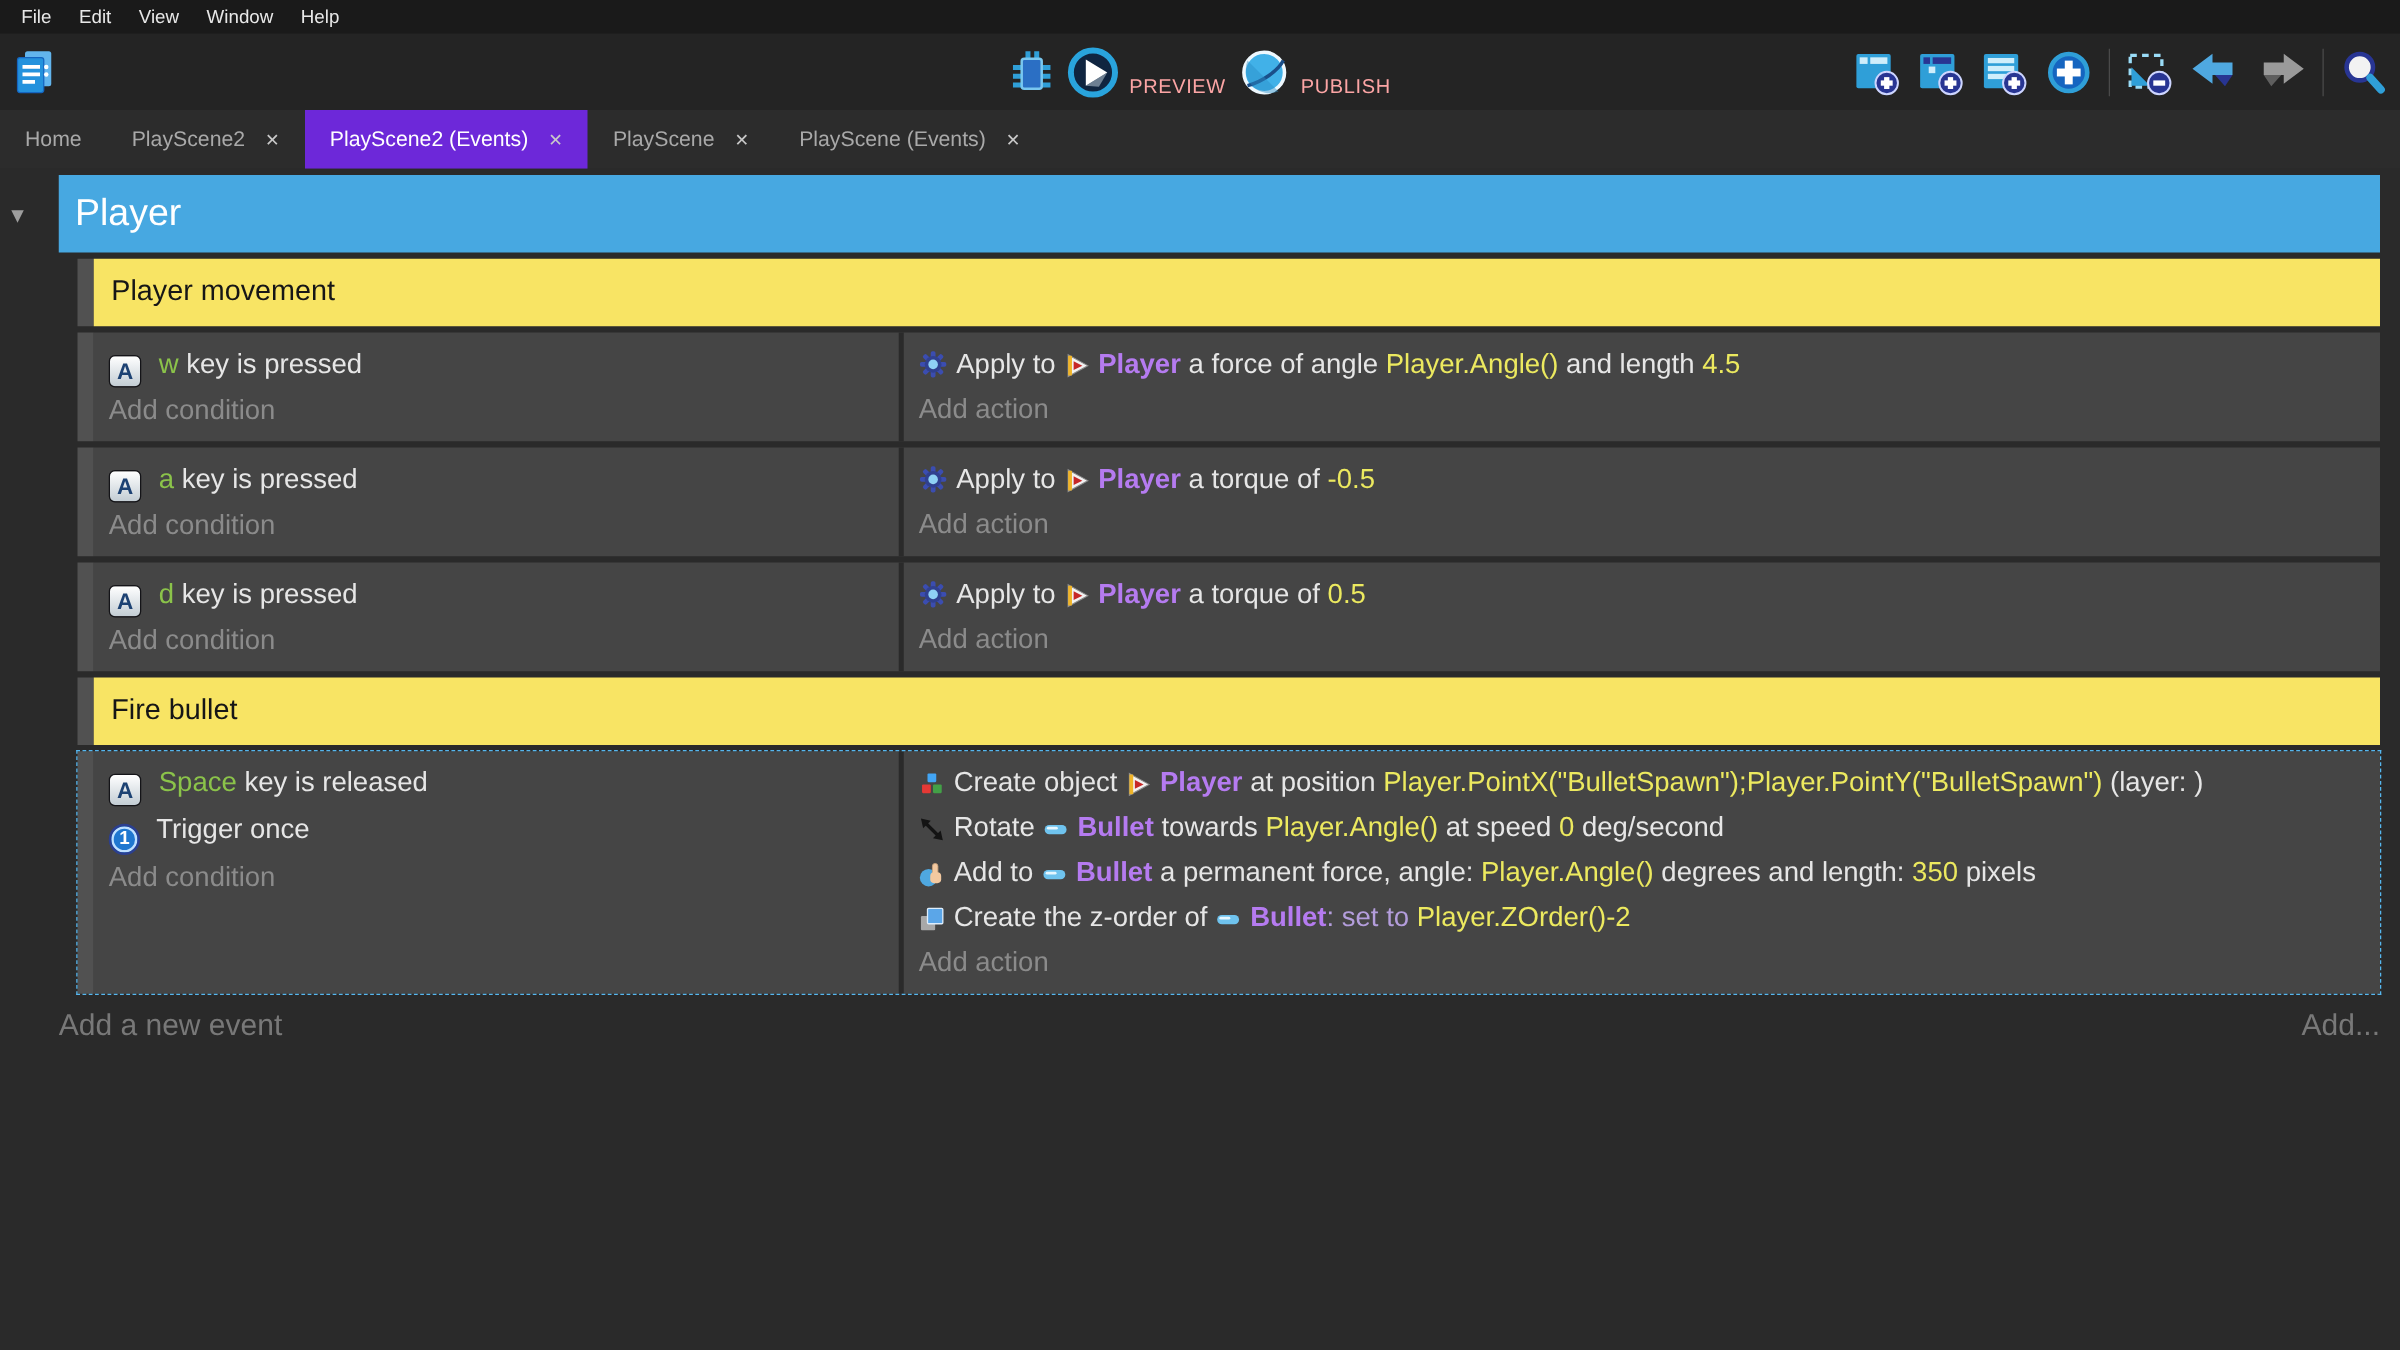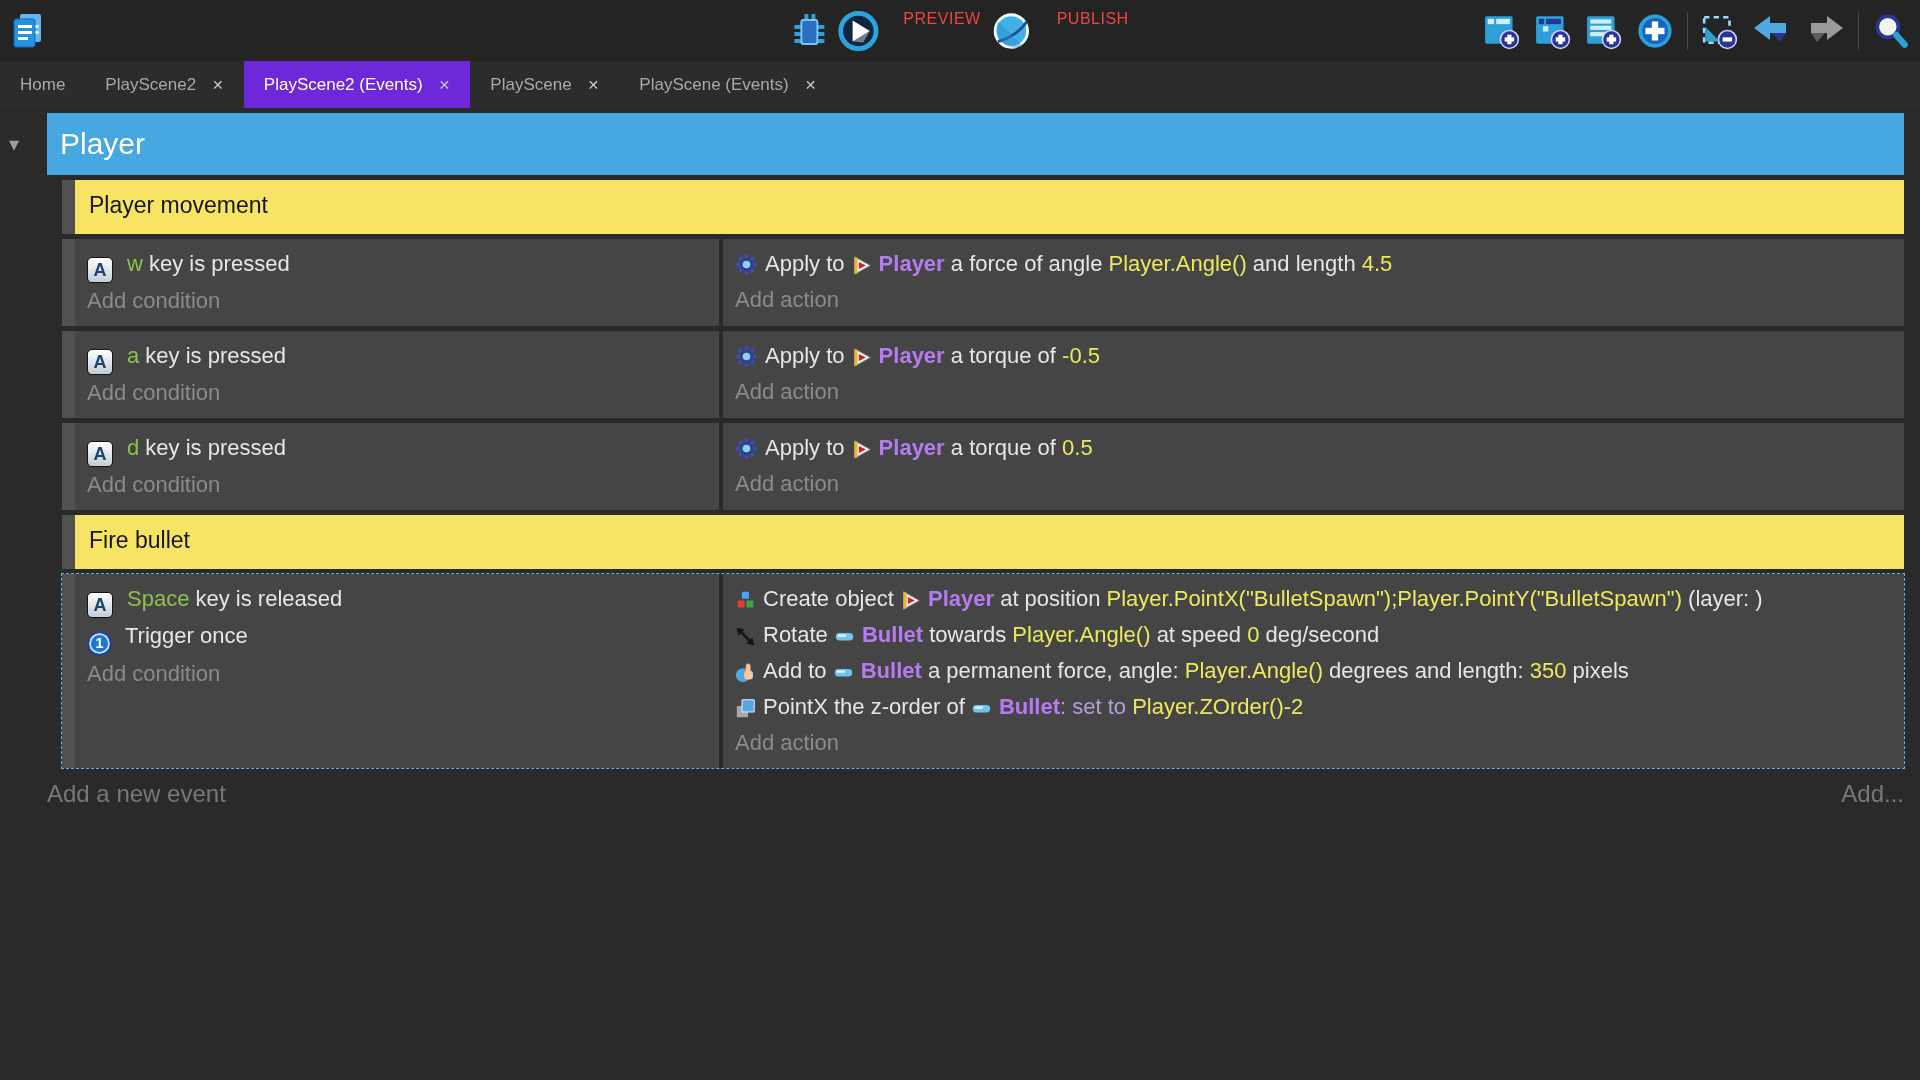--- a/index.html
+++ b/index.html
@@ -91,6 +91,13 @@
 
 <div class="app">
 
+  <div class="menubar">
+    <span class="menu-item">File</span>
+    <span class="menu-item">Edit</span>
+    <span class="menu-item">View</span>
+    <span class="menu-item">Window</span>
+    <span class="menu-item">Help</span>
+  </div>
 
   <div class="toolbar">
     <div class="tb-left">

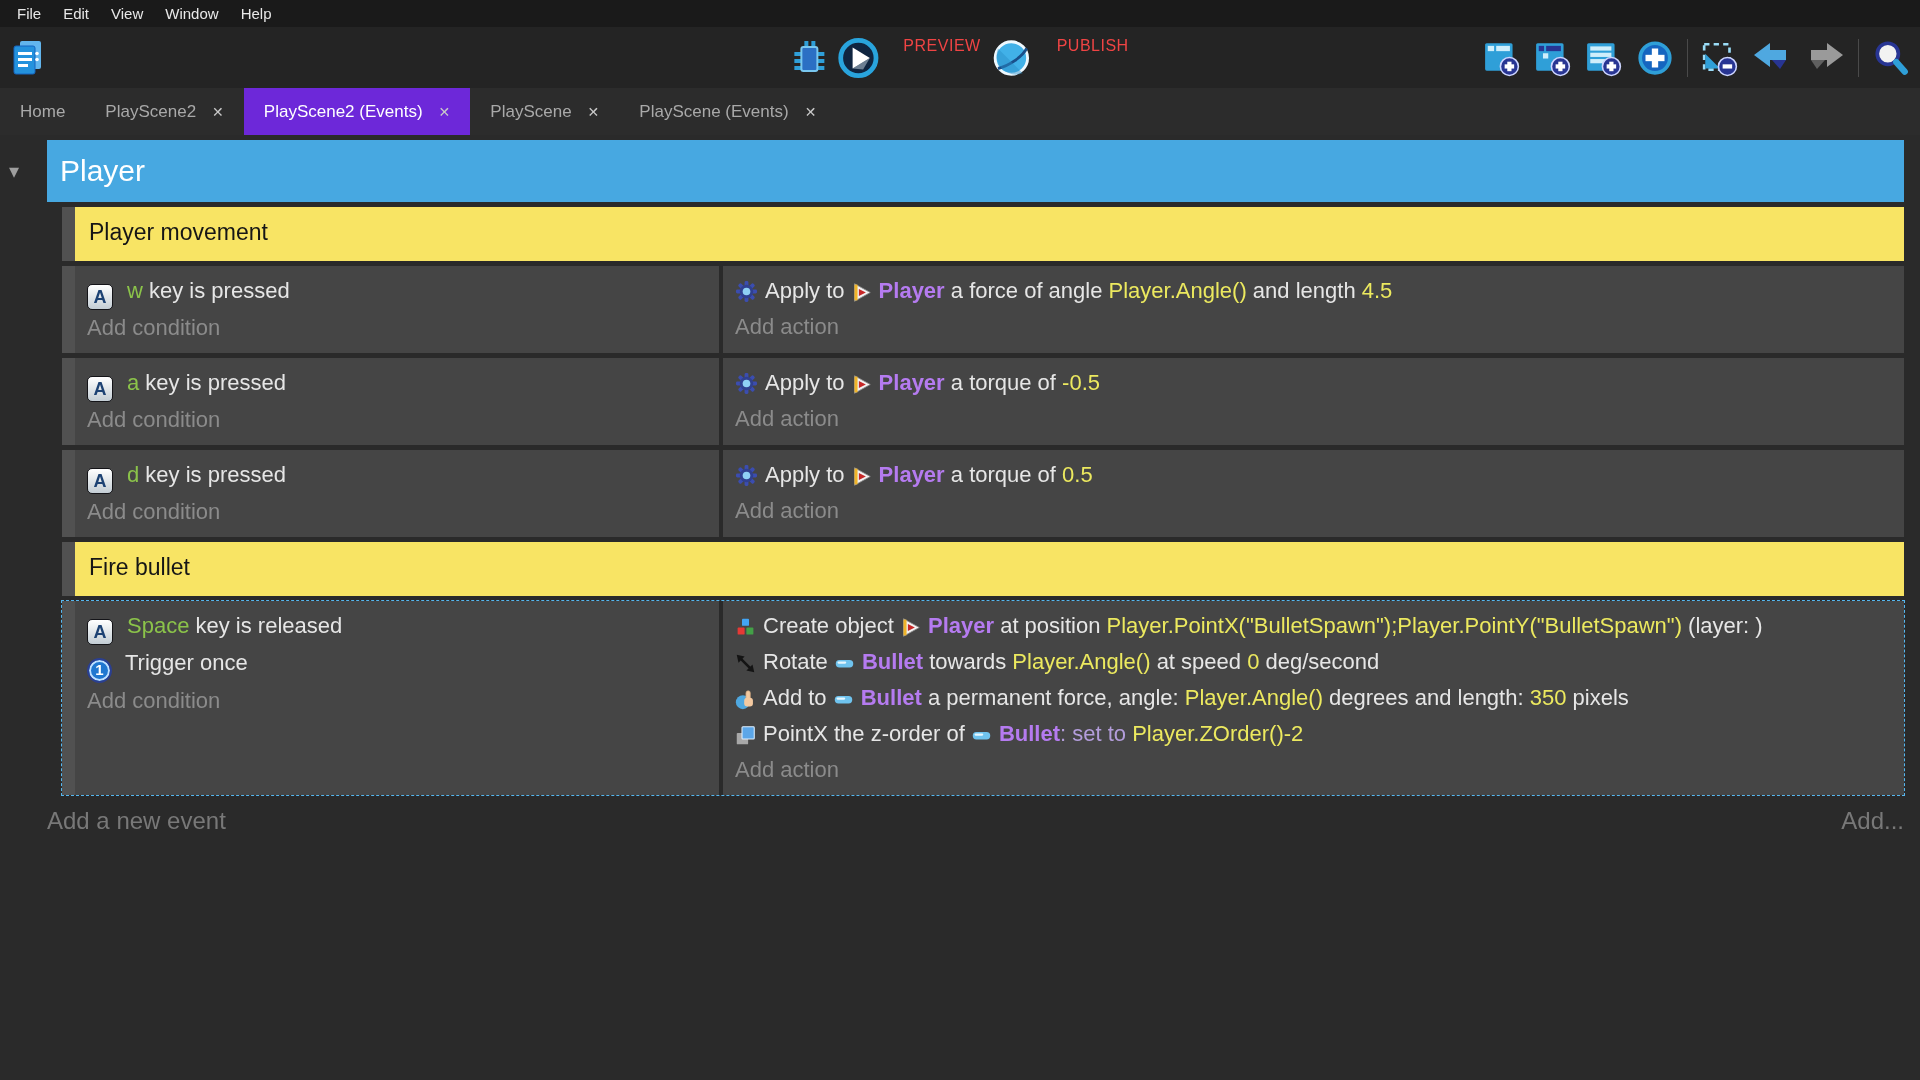--- a/index.html
+++ b/index.html
@@ -29,7 +29,7 @@
     display:flex; align-items:center; gap:10px;
   }
   .tb-right { margin-left:auto; margin-right:10px; display:flex; align-items:center; gap:13px; }
-  .tb-btn { display:flex; align-items:flex-start; gap:24px; color:#ef4444; font-size:16px; letter-spacing:.5px; }
+  .tb-btn { display:flex; align-items:flex-end; gap:8px; color:#fca5a5; font-size:16px; letter-spacing:.5px; }
   .tb-sep { width:1px; height:38px; background:#4a4a4a; }
   .tb-icon { display:inline-flex; }
 

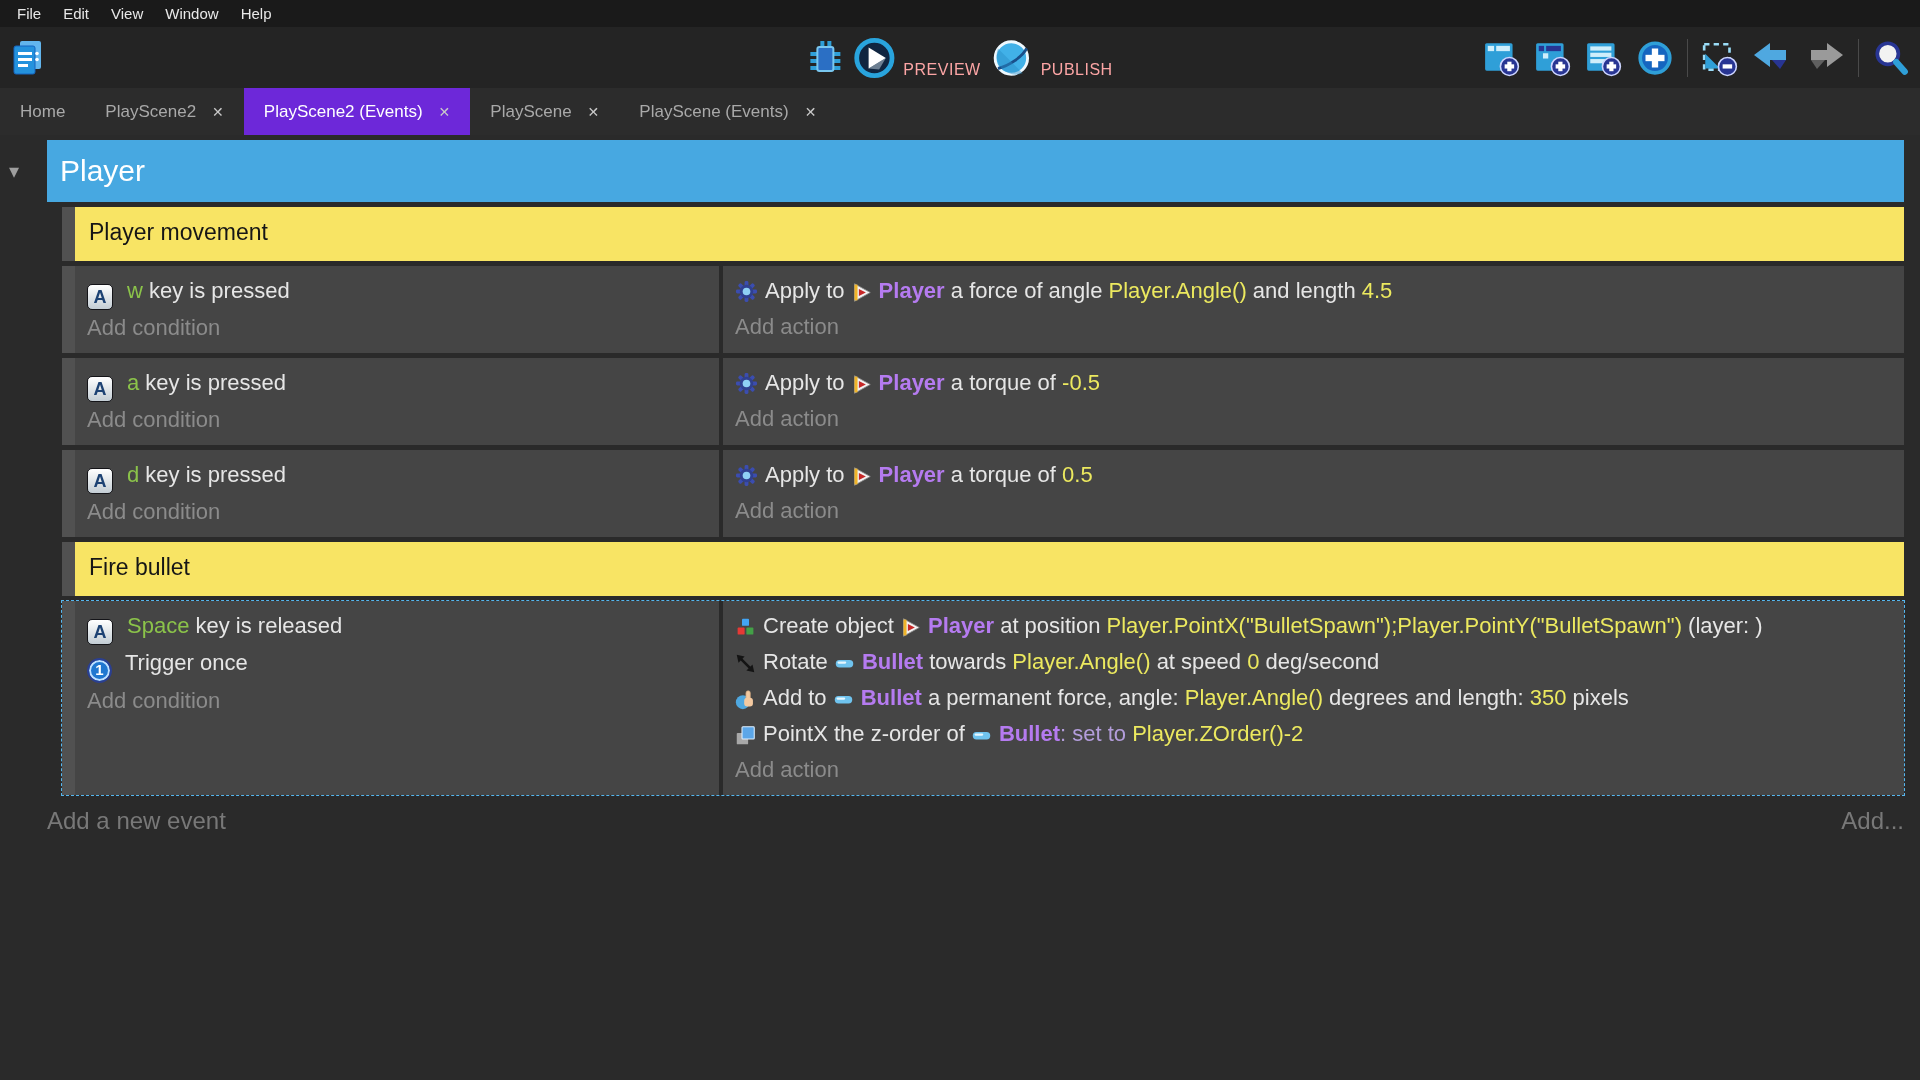--- a/index.html
+++ b/index.html
@@ -412,7 +412,7 @@
                     <rect x="2" y="9" width="13" height="13" rx="1" fill="#a8a8a8"></rect>
                     <rect x="8" y="2" width="14" height="14" rx="1" fill="#5ba6e8" stroke="#dfeefc" stroke-width="1.2"></rect>
                   </svg>
-                </span><span class="seg-text">PointX the z-order of </span><span class="icon">
+                </span><span class="seg-text">Create the z-order of </span><span class="icon">
                   <svg width="21" height="21" viewBox="0 0 24 24">
                     <rect x="2" y="8" width="20" height="8.5" rx="4.2" fill="#6fc3ee"></rect>
                     <rect x="4" y="9.6" width="10" height="2.6" rx="1.3" fill="#e6f7ff"></rect>

